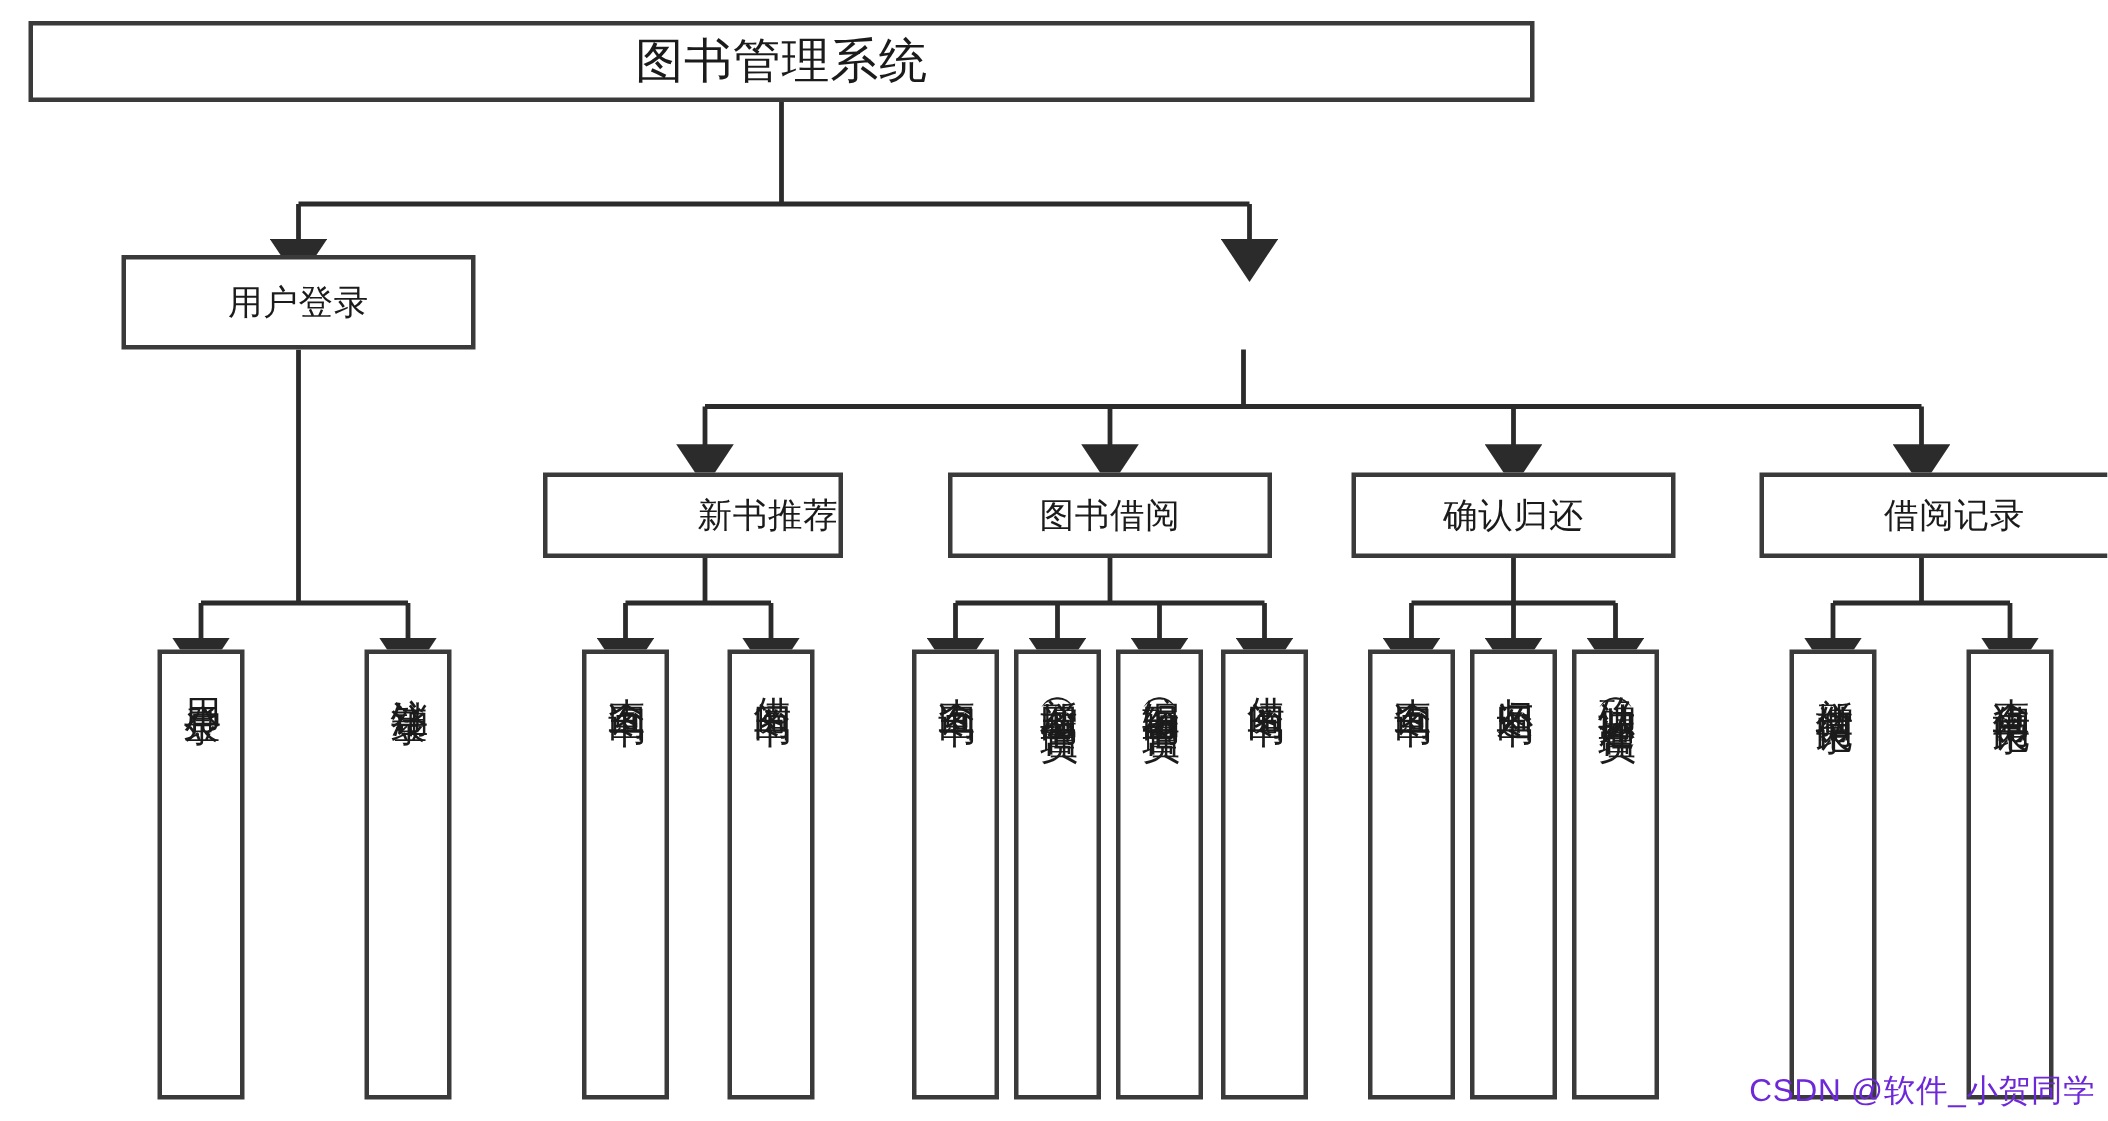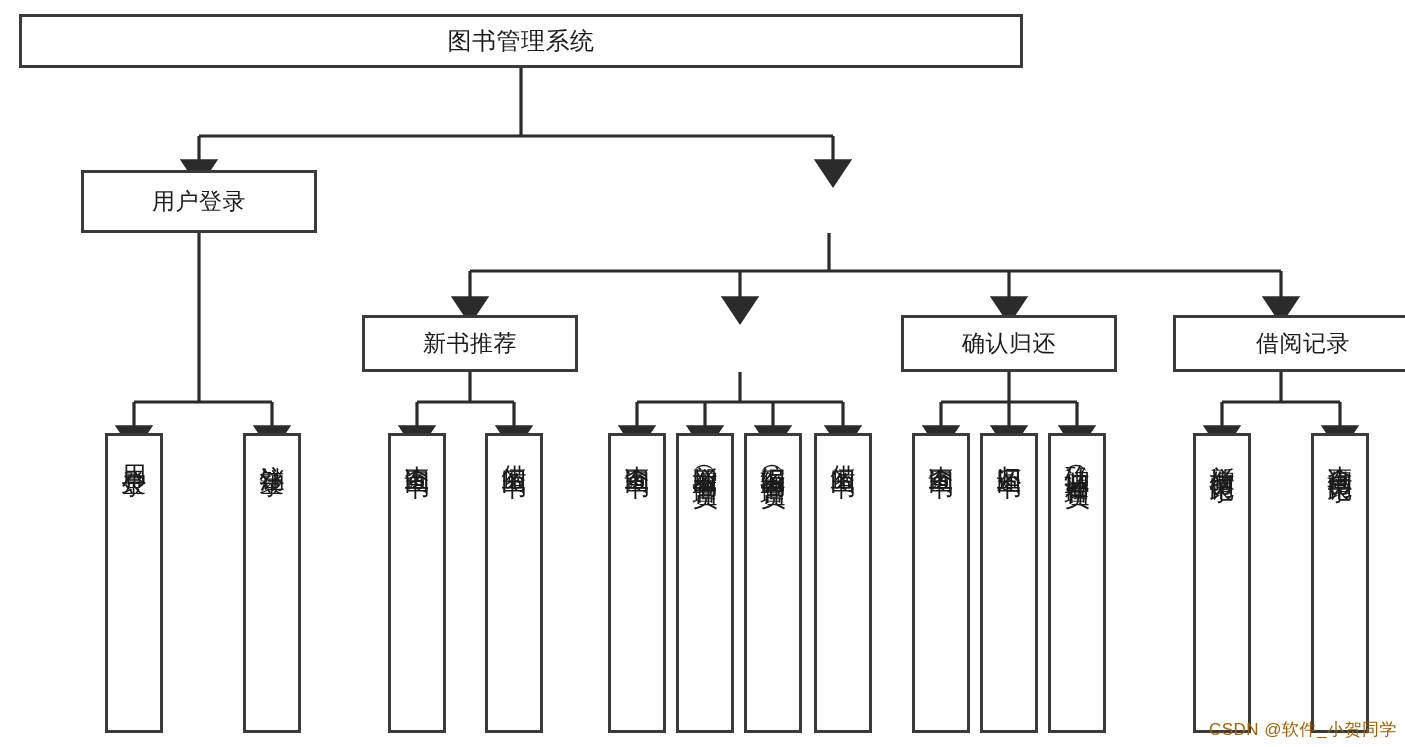--- a/index.html
+++ b/index.html
@@ -47,7 +47,7 @@
     letter-spacing: 0.5px;
   }
   .node.root .label {
-    font-size: 24px;
+    font-size: 32px;
   }
   
   .node.vert {

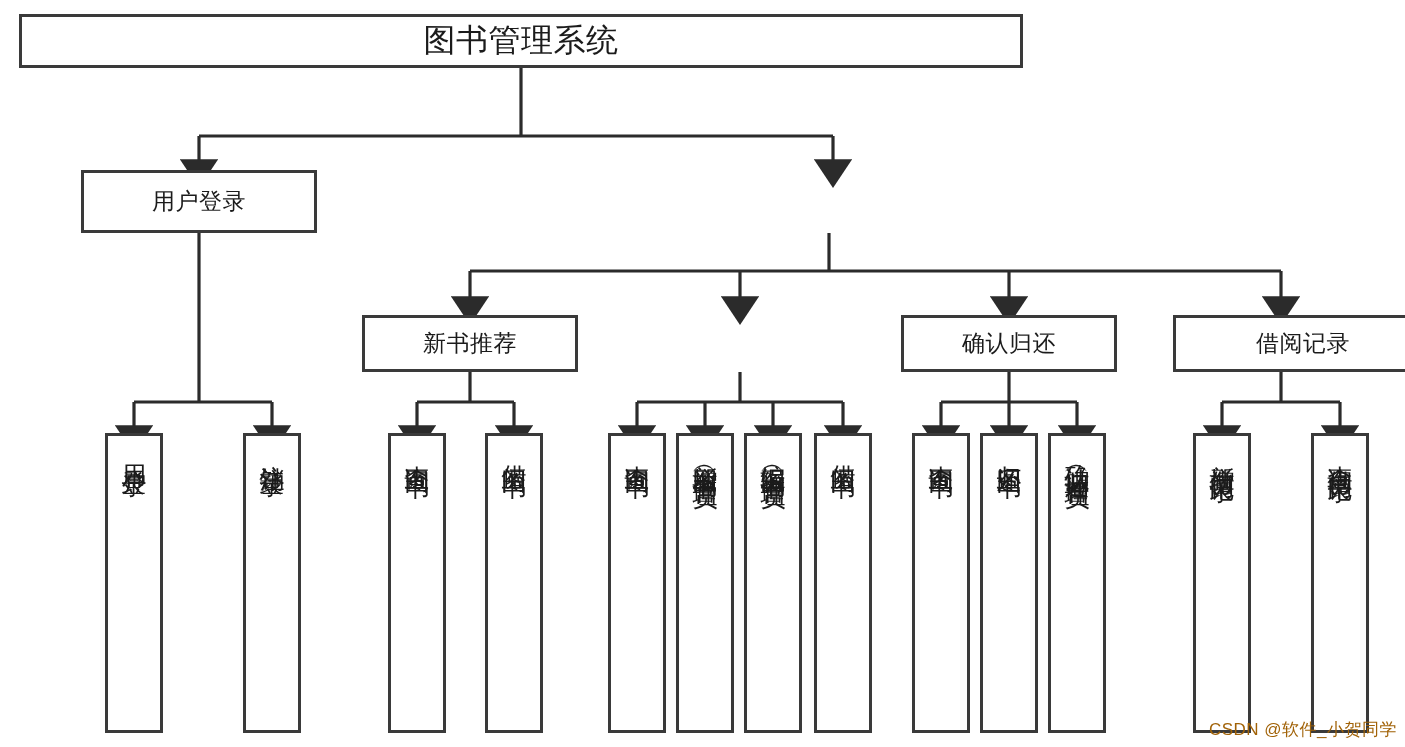--- a/index.html
+++ b/index.html
@@ -135,7 +135,7 @@
     <span class="label">用户登录</span>
   </div>
 
-  <div class="node horiz" style="left:362px; top:315px; width:216px; height:57px;">
+  <div class="node horiz" style="left:362px; top:315px; width:200px; height:57px;justify-content:flex-end;">
     <span class="label">新书推荐</span>
   </div>
   <div class="node horiz" style="left:901px; top:315px; width:216px; height:57px;">

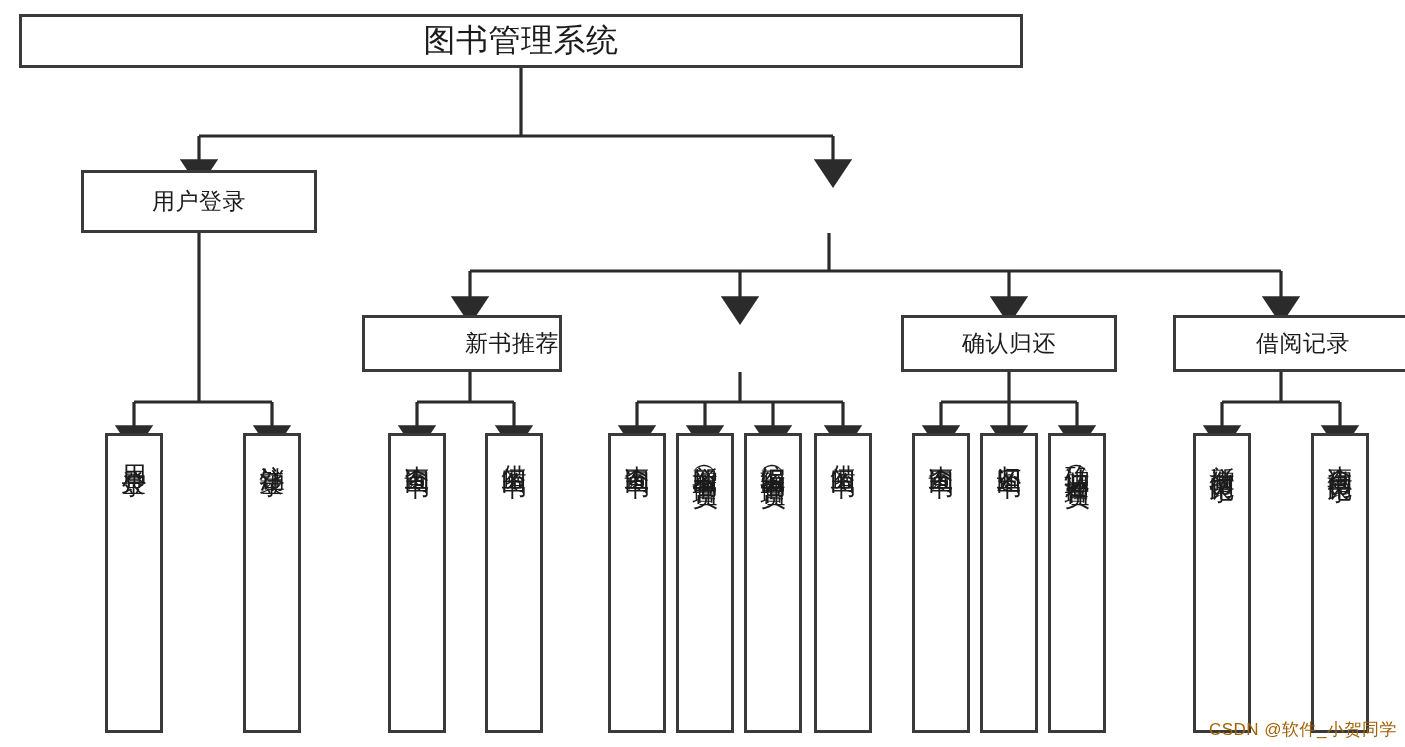--- a/index.html
+++ b/index.html
@@ -138,6 +138,9 @@
   <div class="node horiz" style="left:362px; top:315px; width:200px; height:57px;justify-content:flex-end;">
     <span class="label">新书推荐</span>
   </div>
+  <div class="node horiz" style="left:632px; top:315px; width:216px; height:57px;">
+    <span class="label">图书借阅</span>
+  </div>
   <div class="node horiz" style="left:901px; top:315px; width:216px; height:57px;">
     <span class="label">确认归还</span>
   </div>

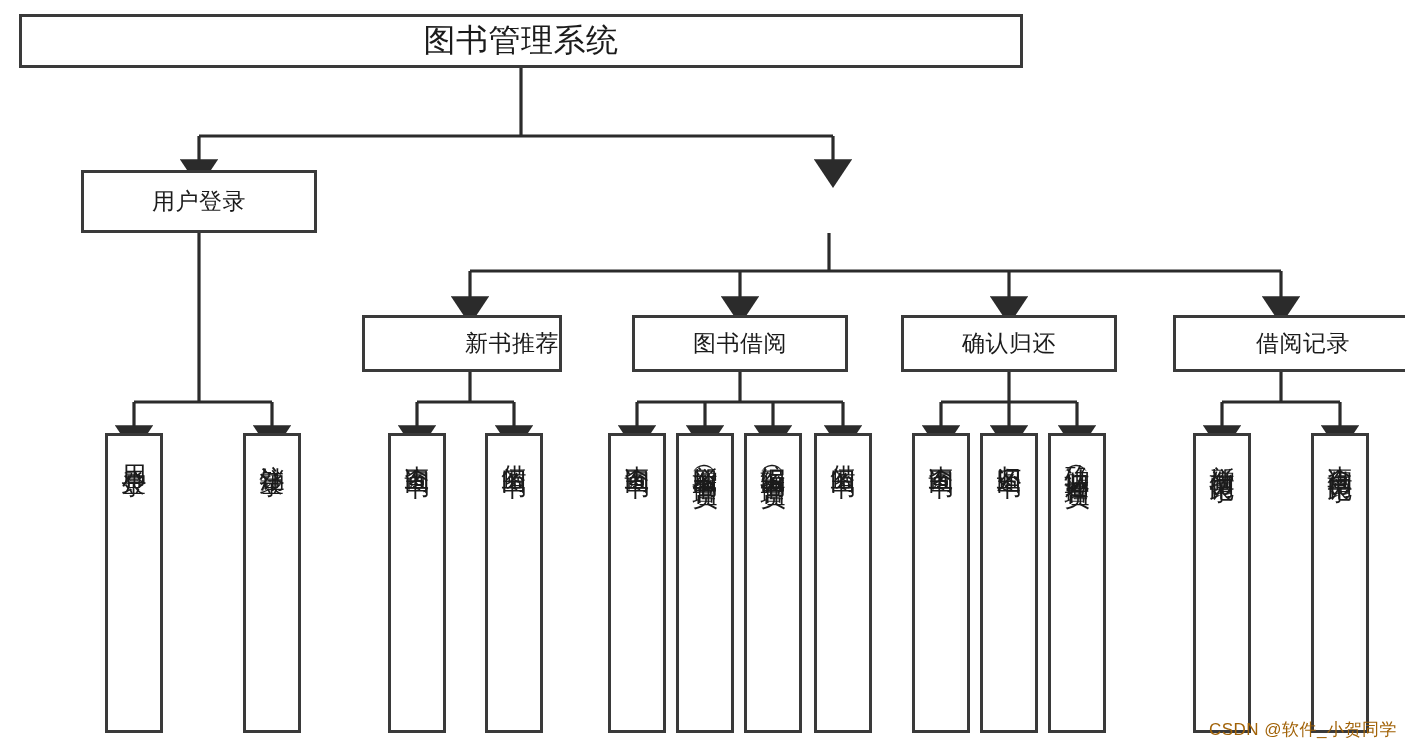--- a/index.html
+++ b/index.html
@@ -66,8 +66,8 @@
     position: absolute;
     right: 8px;
     bottom: 6px;
-    font-size: 17px;
-    color: #a16207;
+    font-size: 21px;
+    color: #6d28d9;
     letter-spacing: 0.5px;
     white-space: nowrap;
   }

